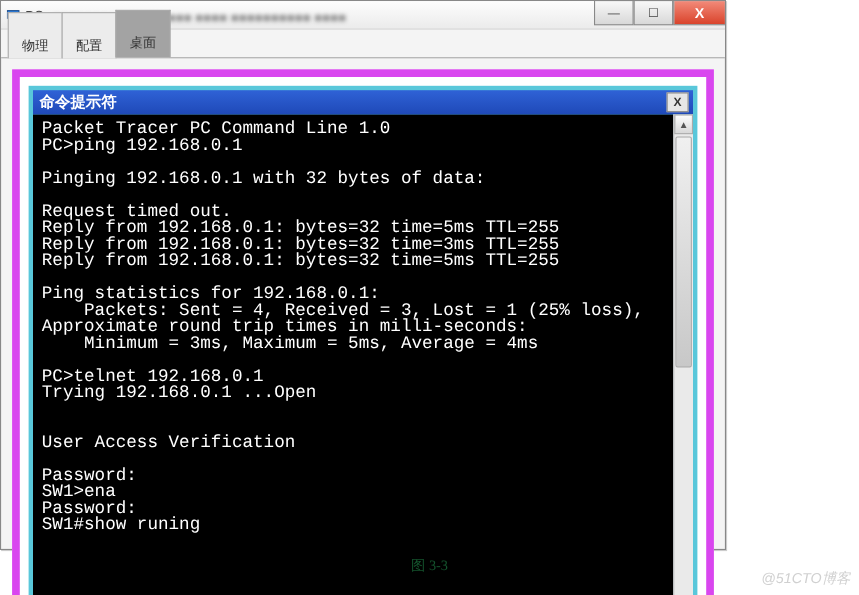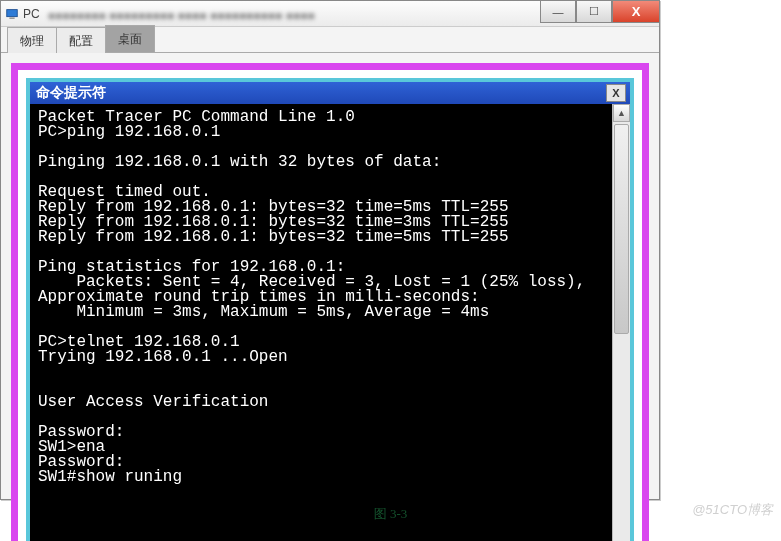--- a/index.html
+++ b/index.html
@@ -85,7 +85,7 @@
     border-bottom: 1px solid #aaa;
   }
   .tab {
-    padding: 5px 12px 3px 12px;
+    padding: 21px 12px 3px 12px;
     font-size: 12px;
     color: #333;
     border: 1px solid #aaa;

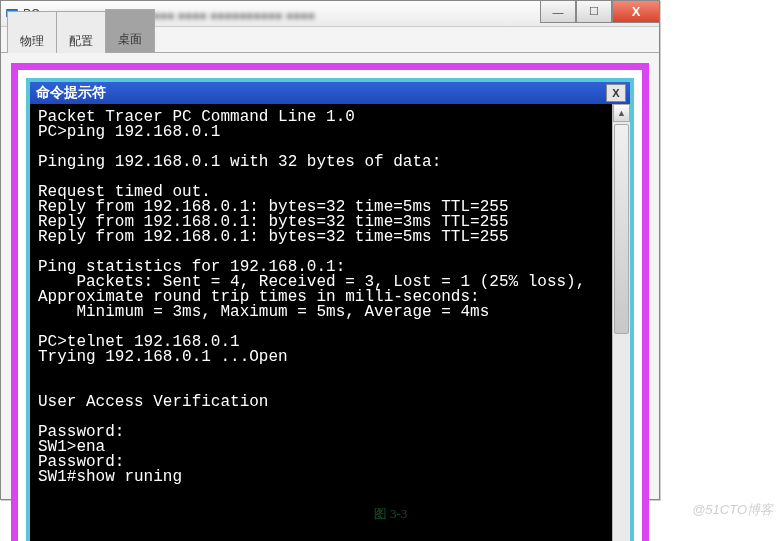--- a/index.html
+++ b/index.html
@@ -196,7 +196,7 @@
   .watermark {
     position: absolute;
     right: 8px;
-    bottom: 22px;
+    bottom: 6px;
     font-size: 13px;
     color: #d0d0d0;
     font-style: italic;

